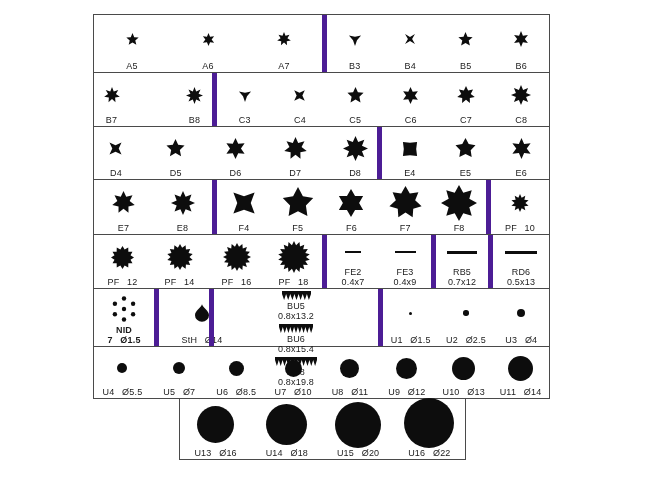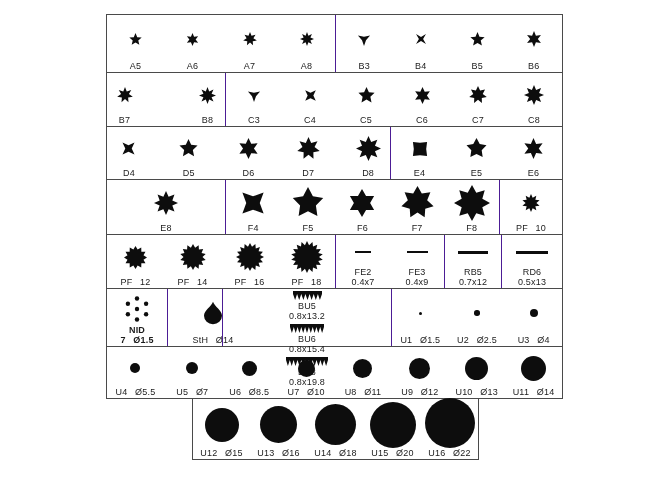--- a/index.html
+++ b/index.html
@@ -11,7 +11,7 @@
     font-family: "Liberation Sans", "DejaVu Sans", sans-serif;
     overflow: hidden;
   }
-  #chart { position: absolute; left: 106px; top: 14px; width: 457px; }
+  #chart { position: absolute; left: 93px; top: 14px; width: 457px; }
   .row {
     display: flex;
     border: 1px solid #4a4a4a;

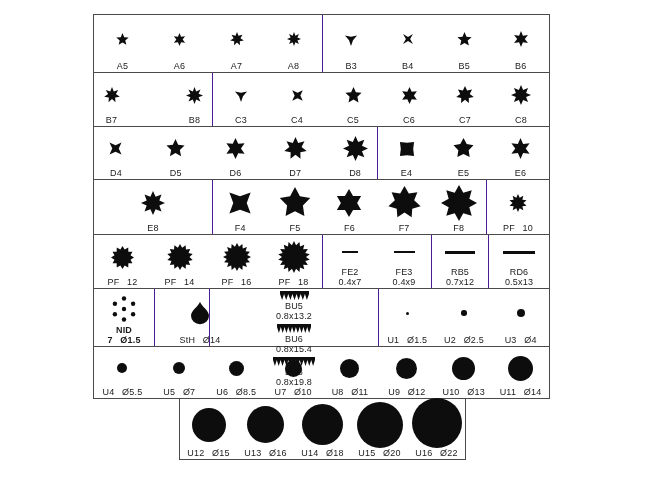--- a/index.html
+++ b/index.html
@@ -69,14 +69,6 @@
           </div>
           <div class="lbl">A7</div>
         </div>
-        <div class="item">
-          <div class="shape">
-            <svg width="16" height="16" viewBox="0 0 16 16">
-              <polygon points="8.00,1.00 9.39,4.64 12.95,3.05 11.36,6.61 15.00,8.00 11.36,9.39 12.95,12.95 9.39,11.36 8.00,15.00 6.61,11.36 3.05,12.95 4.64,9.39 1.00,8.00 4.64,6.61 3.05,3.05 6.61,4.64" fill="#0d0d0d"></polygon>
-            </svg>
-          </div>
-          <div class="lbl">A8</div>
-        </div>
       </div>
       <div class="cell grow">
         <div class="item">

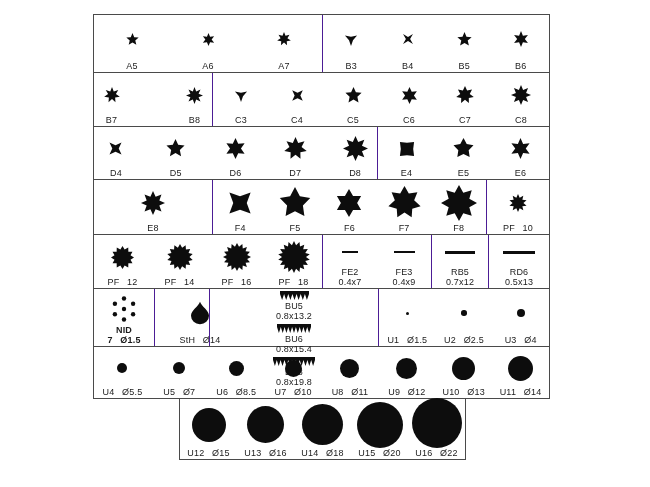--- a/index.html
+++ b/index.html
@@ -19,7 +19,7 @@
     background: #fff;
   }
   .row:first-child { margin-top: 0; }
-  .cell { display: flex; border-left: 1px solid #4c1d95; min-width: 0; }
+  .cell { display: flex; border-left: 5px solid #4c1d95; min-width: 0; }
   .cell:first-child { border-left: none; }
   .cell.grow { flex: 1; }
   .item {

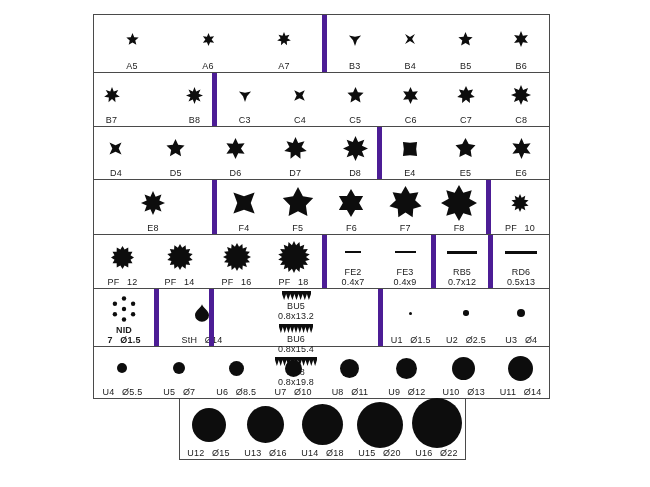--- a/index.html
+++ b/index.html
@@ -249,6 +249,14 @@
       <div class="cell" style="width: 118px;">
         <div class="item">
           <div class="shape">
+            <svg width="25" height="25" viewBox="0 0 25 25">
+              <polygon points="12.50,1.00 15.24,6.80 21.49,5.33 18.67,11.09 23.71,15.06 17.45,16.44 17.49,22.86 12.50,18.82 7.51,22.86 7.55,16.44 1.29,15.06 6.33,11.09 3.51,5.33 9.76,6.80" fill="#0d0d0d"></polygon>
+            </svg>
+          </div>
+          <div class="lbl">E7</div>
+        </div>
+        <div class="item">
+          <div class="shape">
             <svg width="26" height="26" viewBox="0 0 26 26">
               <polygon points="13.00,1.00 15.62,6.68 21.49,4.51 19.32,10.38 25.00,13.00 19.32,15.62 21.49,21.49 15.62,19.32 13.00,25.00 10.38,19.32 4.51,21.49 6.68,15.62 1.00,13.00 6.68,10.38 4.51,4.51 10.38,6.68" fill="#0d0d0d"></polygon>
             </svg>

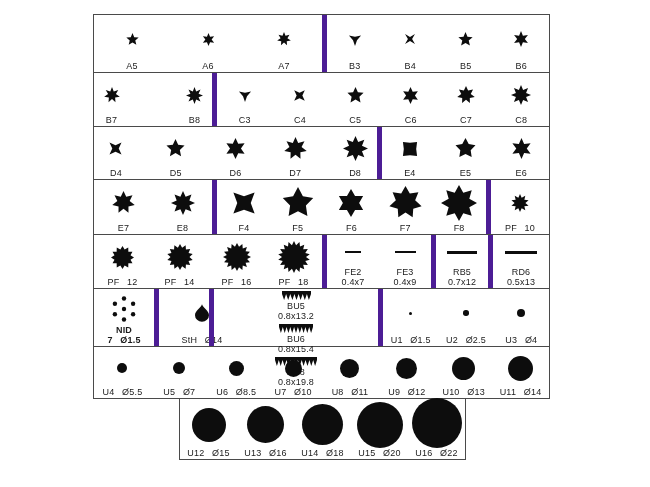--- a/index.html
+++ b/index.html
@@ -521,12 +521,6 @@
       <div class="cell grow">
         <div class="item">
           <div class="shape">
-            <div class="dot" style="width: 34px; height: 34px;"></div>
-          </div>
-          <div class="lbl">U12 Ø15</div>
-        </div>
-        <div class="item">
-          <div class="shape">
             <div class="dot" style="width: 37px; height: 37px;"></div>
           </div>
           <div class="lbl">U13 Ø16</div>

